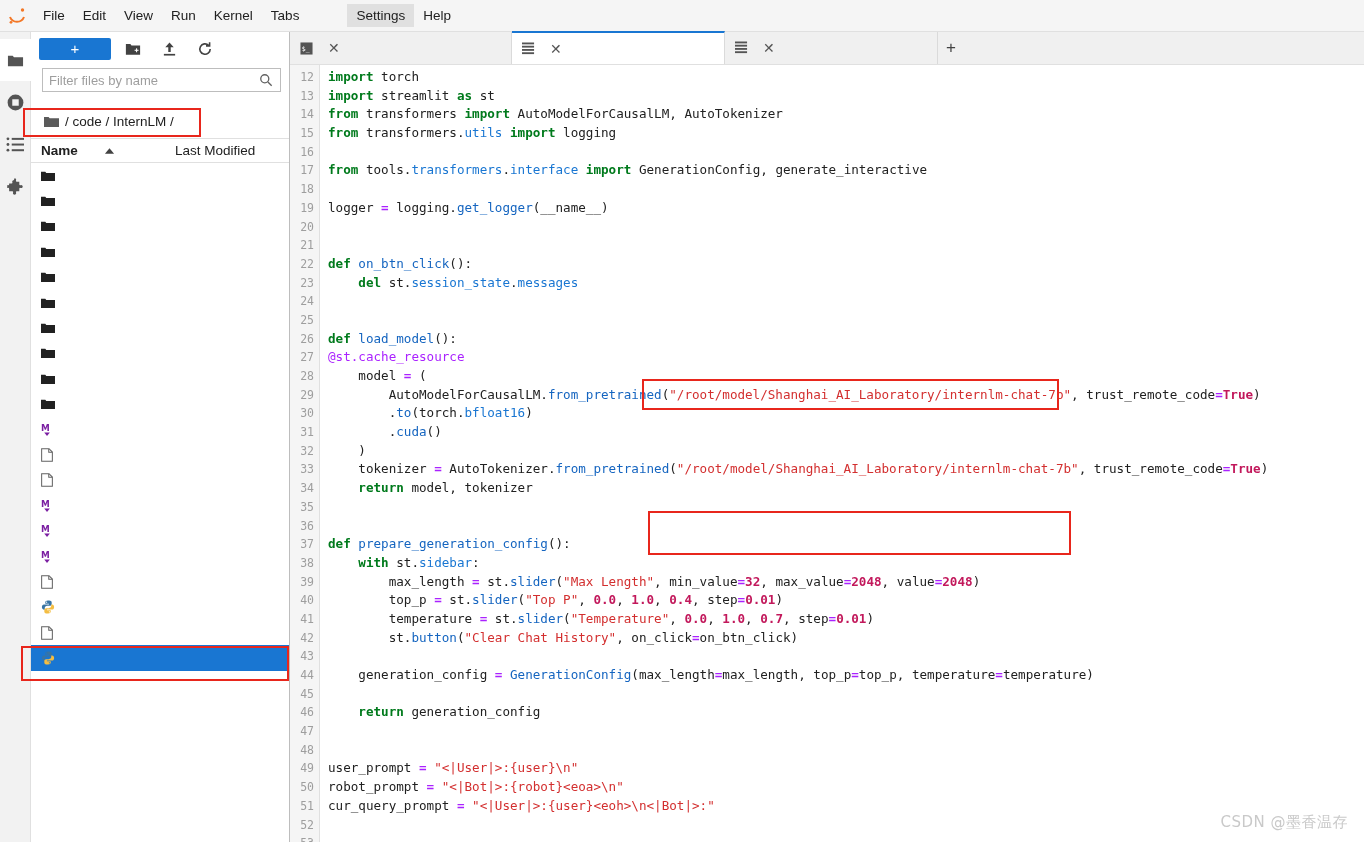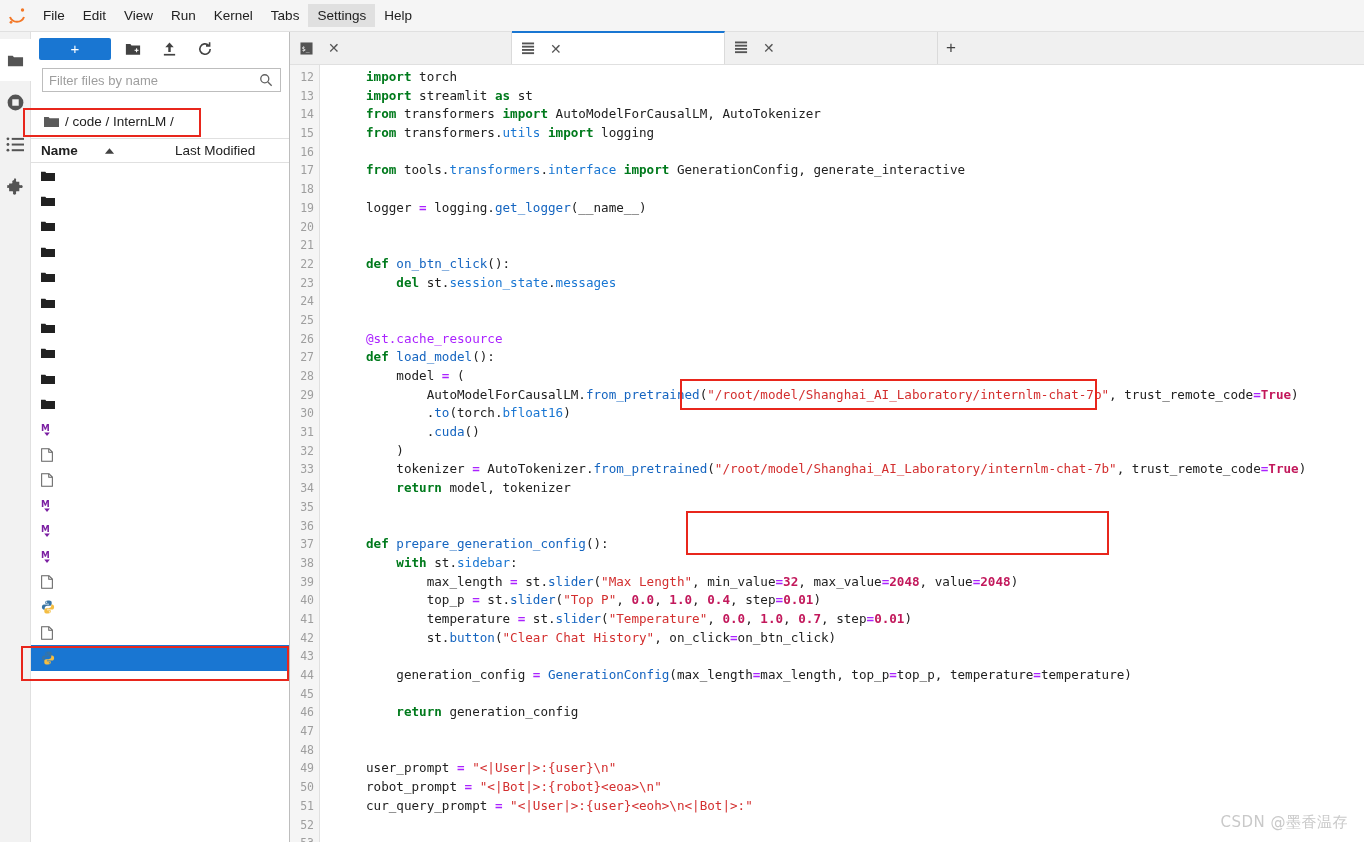--- a/index.html
+++ b/index.html
@@ -23,7 +23,7 @@
     padding:5px 9px; font-size:13.5px; color:#212121; cursor:default;
     line-height:1;
   }
-  .menu-item.active { background:#e0e0e0; }
+  .menu-item.active { background:#e0e0e0;margin-left:39px; }
 
   
   #activitybar {

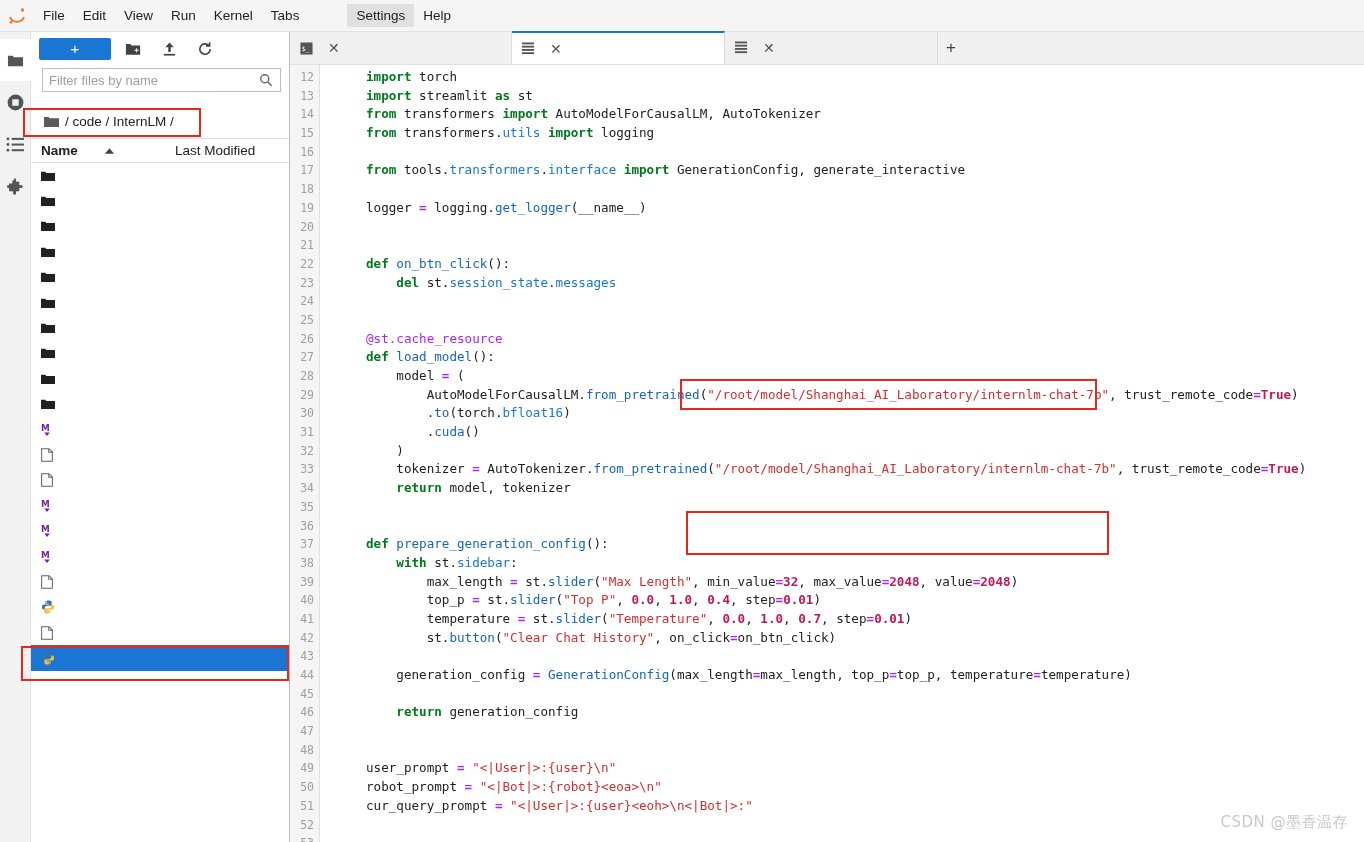--- a/index.html
+++ b/index.html
@@ -119,7 +119,7 @@
 
   #code-wrap {
     position:absolute; left:0; top:33px; width:1074px; height:777px;
-    background:#fff; display:flex; overflow:hidden;gap:38px;
+    background:#fff; display:flex; overflow:hidden;
   }
   #gutter {
     width:30px; background:#f5f5f5; border-right:1px solid #e0e0e0;

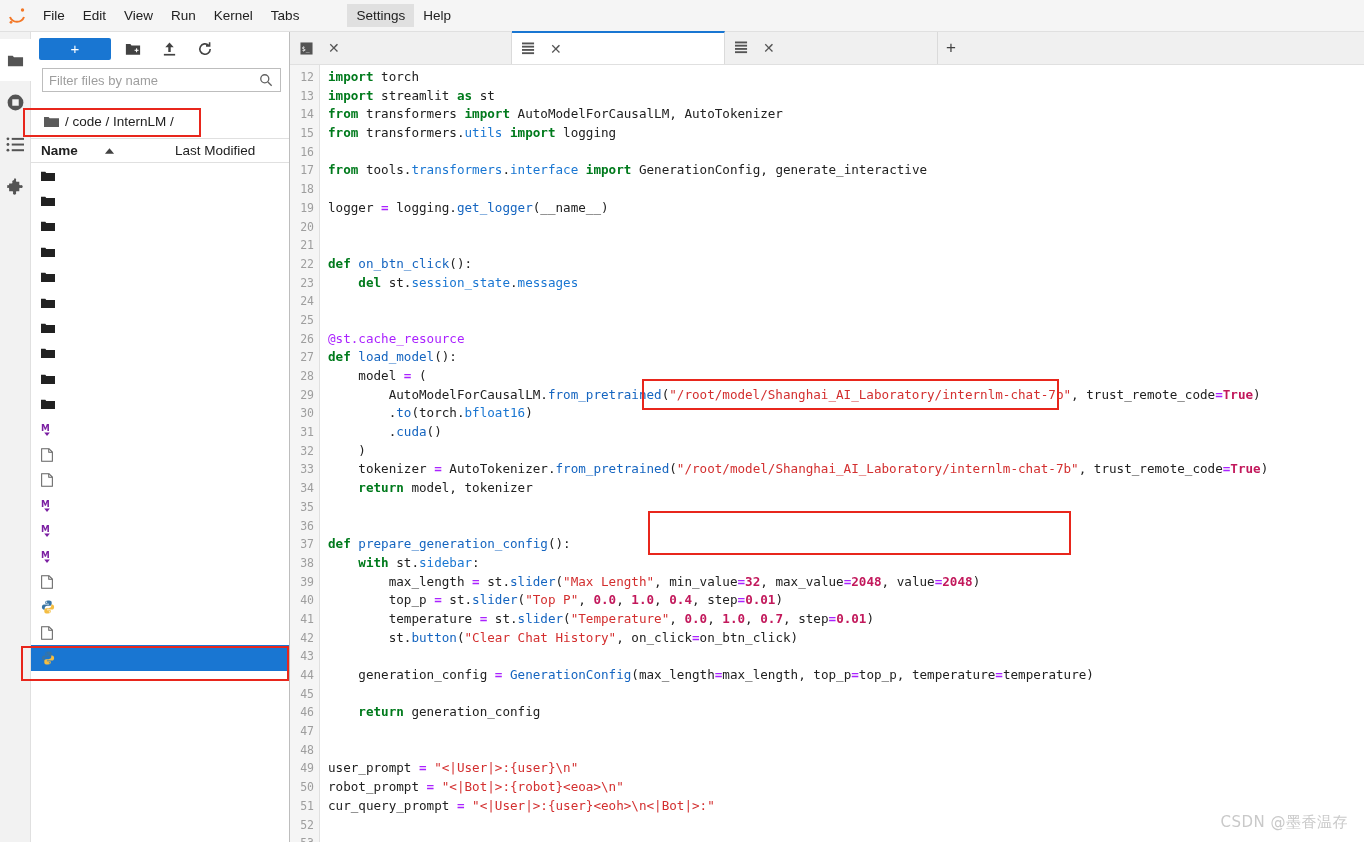--- a/index.html
+++ b/index.html
@@ -557,8 +557,8 @@
         <div class="ln">    <span class="kw">del</span> st.<span class="fn2">session_state</span>.<span class="fn2">messages</span></div>
         <div class="ln">&nbsp;</div>
         <div class="ln">&nbsp;</div>
+        <div class="ln"><span class="kw">def</span> <span class="fn">load_model</span>():</div>
         <div class="ln"><span class="dec">@st.cache_resource</span></div>
-        <div class="ln"><span class="kw">def</span> <span class="fn">load_model</span>():</div>
         <div class="ln">    model <span class="op">=</span> (</div>
         <div class="ln">        AutoModelForCausalLM.<span class="fn">from_pretrained</span>(<span class="str">"/root/model/Shanghai_AI_Laboratory/internlm-chat-7b"</span>, trust_remote_code<span class="op">=</span><span class="num">True</span>)</div>
         <div class="ln">        .<span class="fn">to</span>(torch.<span class="fn2">bfloat16</span>)</div>

